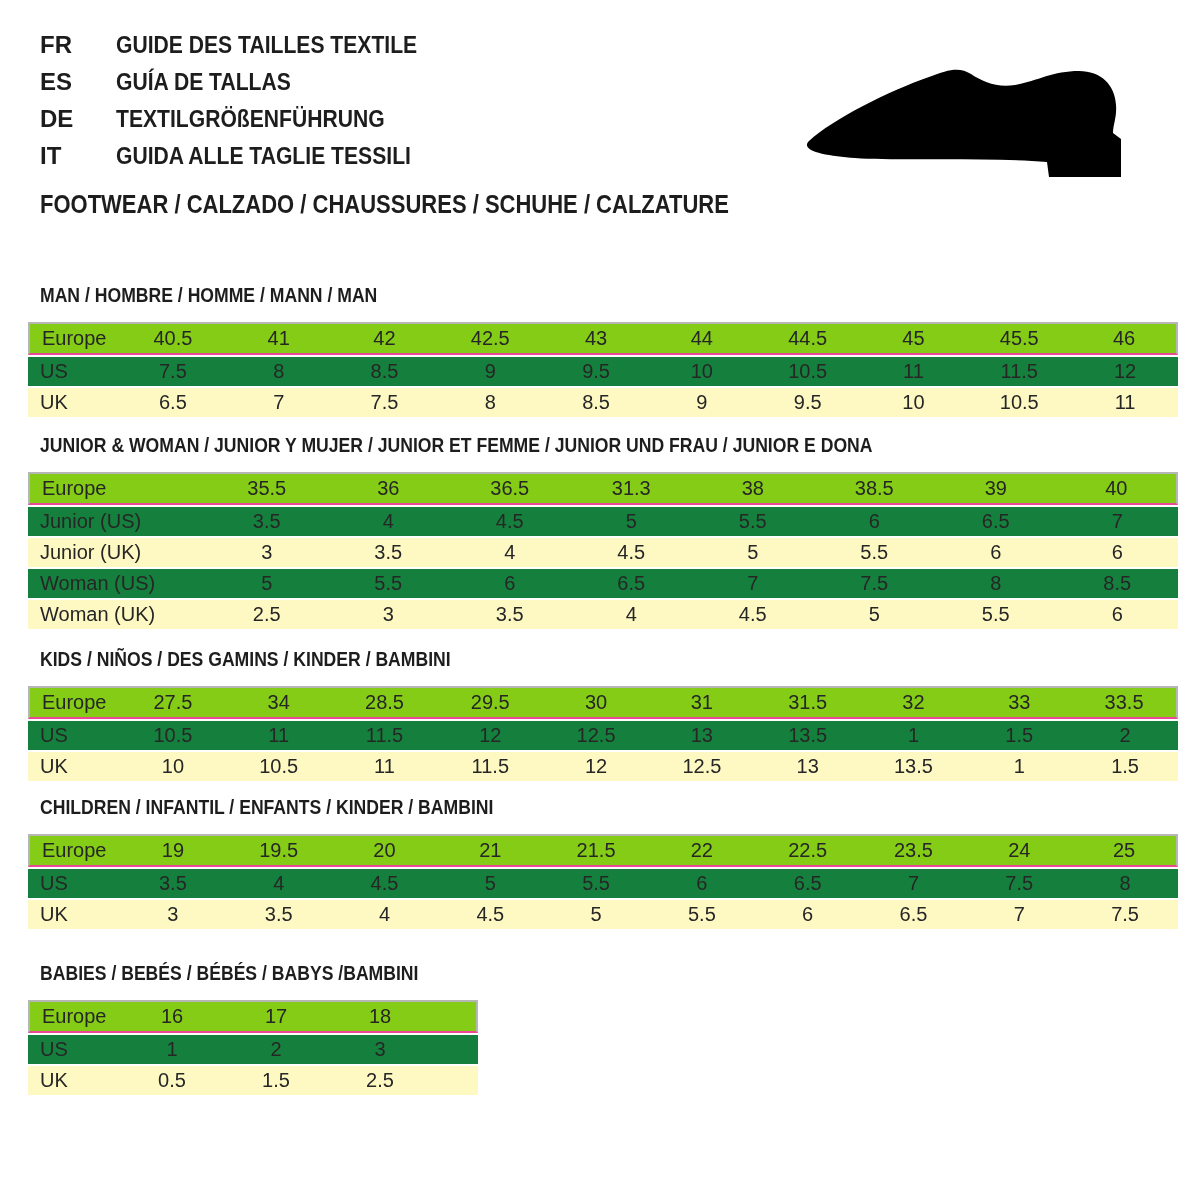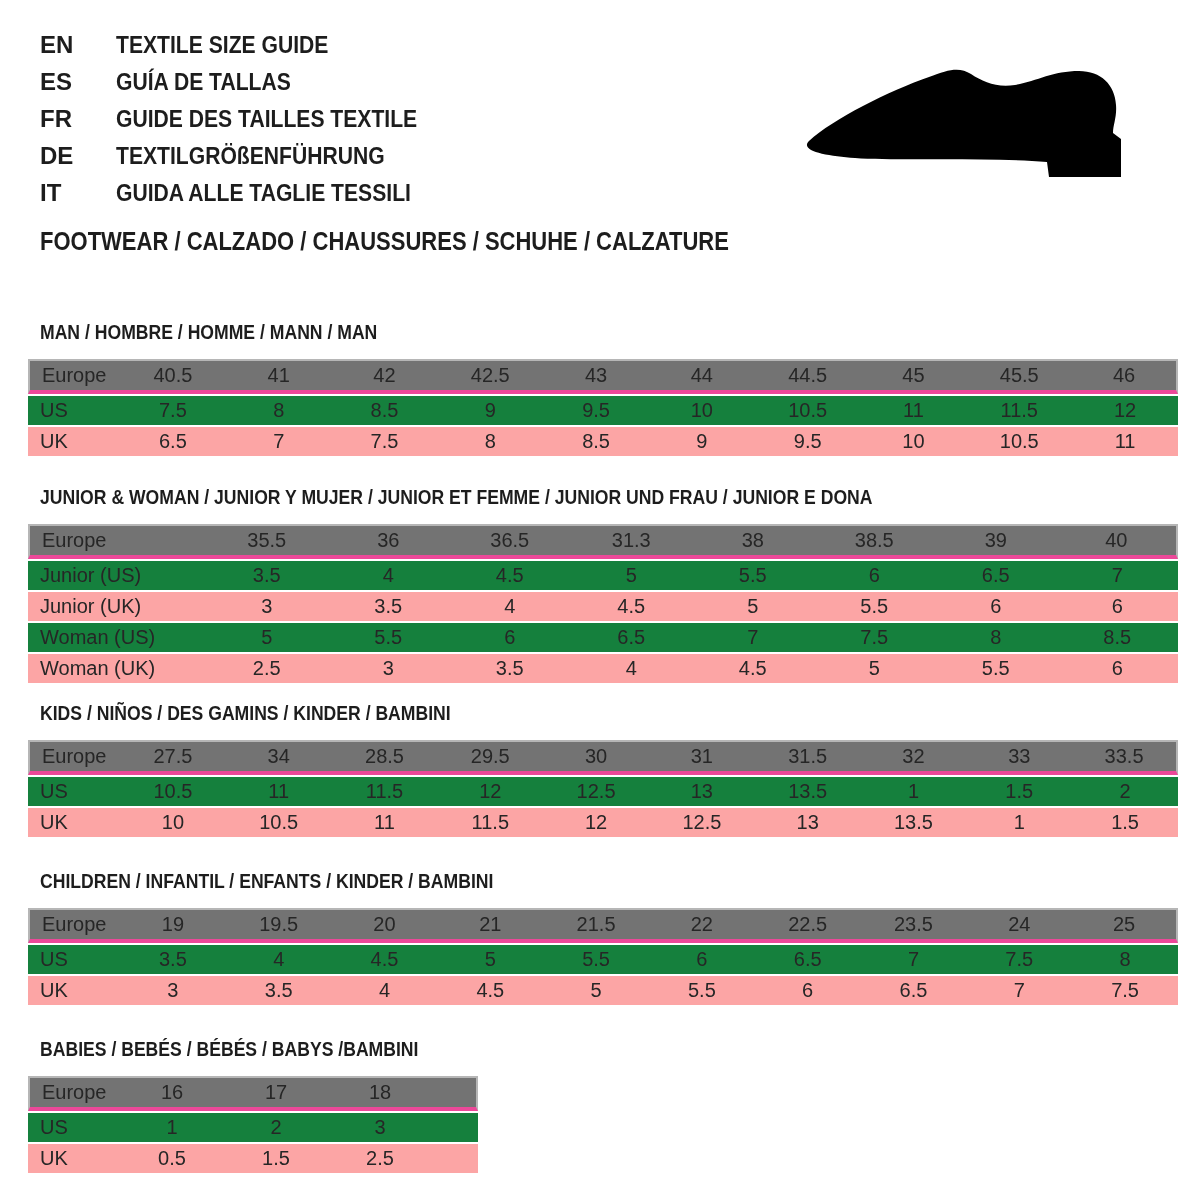--- a/index.html
+++ b/index.html
@@ -49,10 +49,6 @@
 <body>
 
 <div class="lang-list">
-    <div class="lang-row">
-      <span class="lang-code">EN</span>
-      <span class="lang-title cond">TEXTILE SIZE GUIDE</span>
-    </div>
     <div class="lang-row">
       <span class="lang-code">ES</span>
       <span class="lang-title cond">GUÍA DE TALLAS</span>

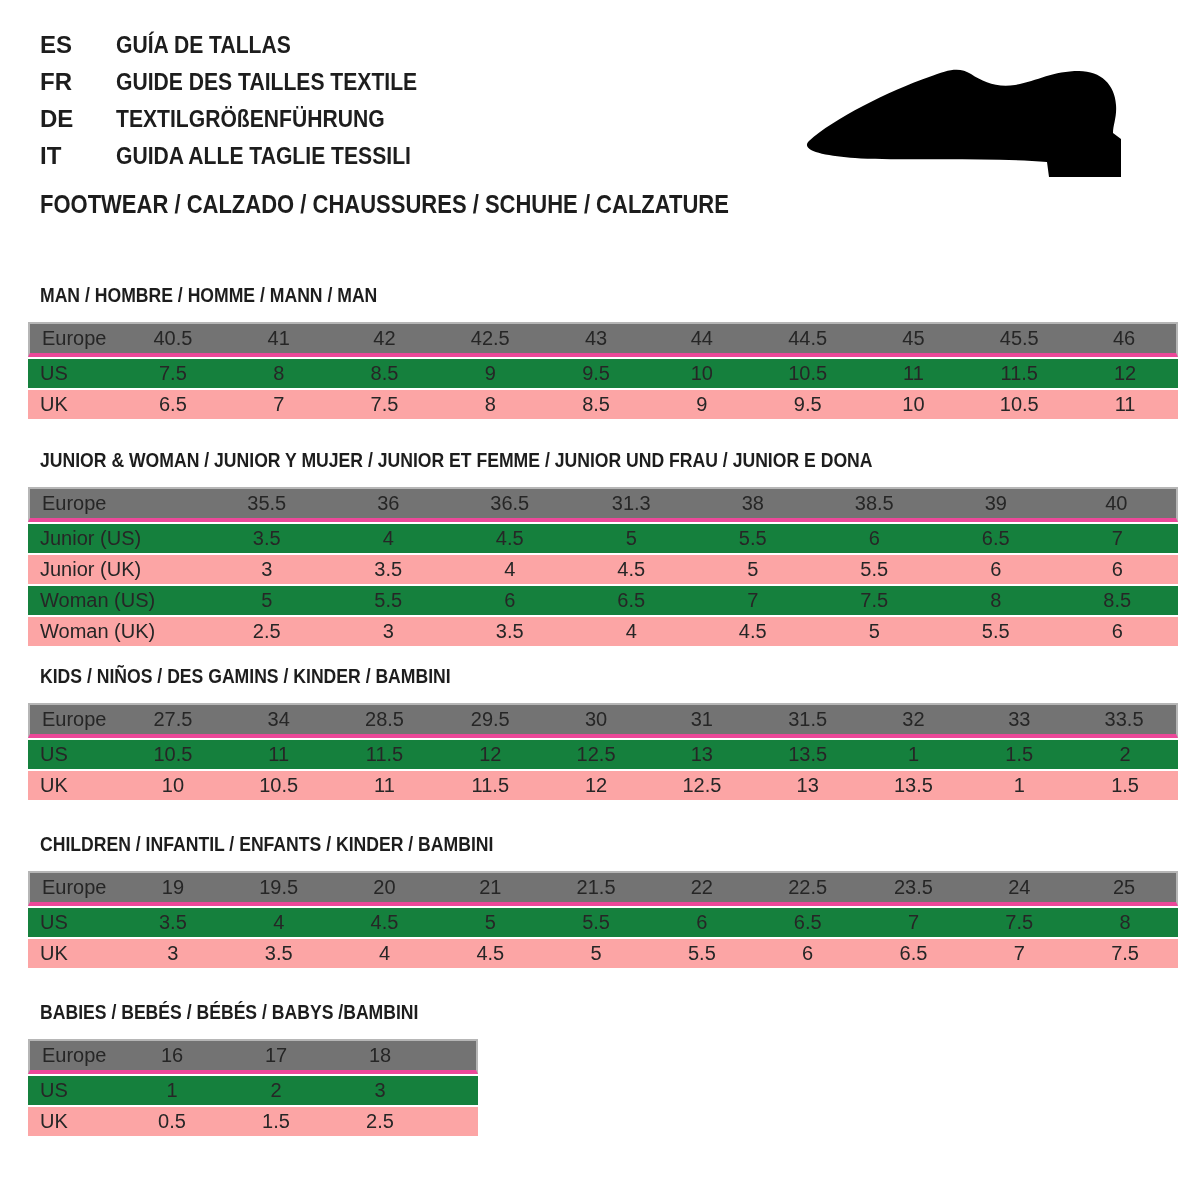--- a/index.html
+++ b/index.html
@@ -50,12 +50,12 @@
 
 <div class="lang-list">
     <div class="lang-row">
+      <span class="lang-code">FR</span>
+      <span class="lang-title cond">GUIDE DES TAILLES TEXTILE</span>
+    </div>
+    <div class="lang-row">
       <span class="lang-code">ES</span>
       <span class="lang-title cond">GUÍA DE TALLAS</span>
-    </div>
-    <div class="lang-row">
-      <span class="lang-code">FR</span>
-      <span class="lang-title cond">GUIDE DES TAILLES TEXTILE</span>
     </div>
     <div class="lang-row">
       <span class="lang-code">DE</span>

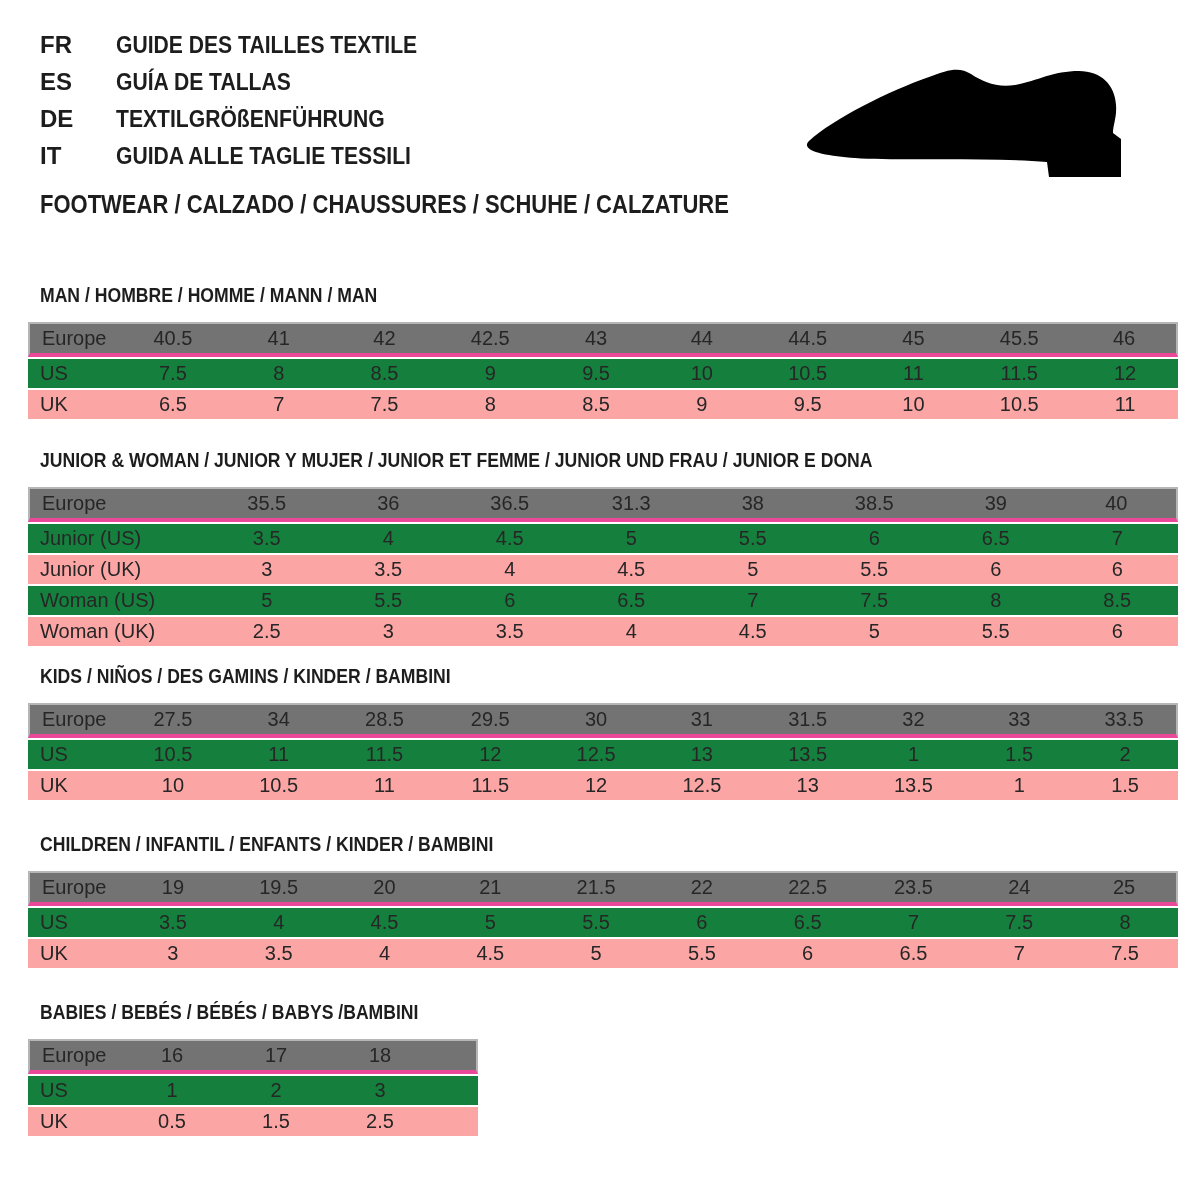--- a/index.html
+++ b/index.html
@@ -39,7 +39,7 @@
   }
   table.size-table td{height:29px;padding:0;text-align:center;overflow:hidden;}
   table.size-table td.lbl{text-align:left;padding-left:12px;}
-  tr.row-header td{background:#737373;border-top:2px solid #b6b6b6;border-bottom:4px solid #ec4899;}
+  tr.row-header td{background:#84cc16;border-top:2px solid #b6b6b6;border-bottom:2px solid #ec4899;}
   tr.row-header td:first-child{border-left:2px solid #b6b6b6;}
   tr.row-header td.lastc{border-right:2px solid #b6b6b6;}
   tr.row-light td{background:#fca5a5;}

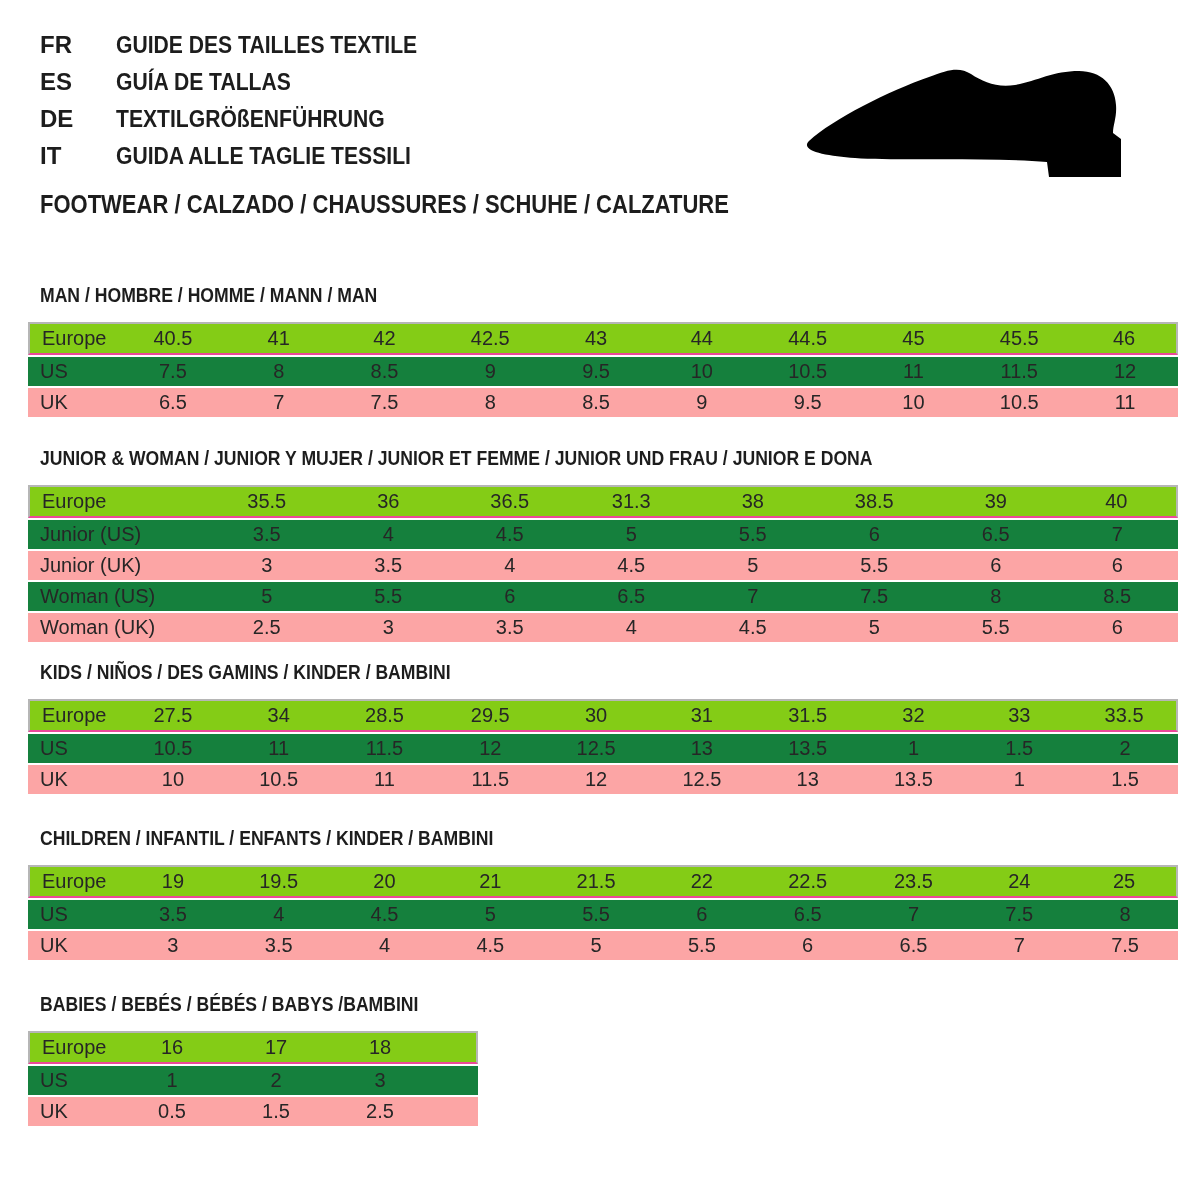--- a/index.html
+++ b/index.html
@@ -42,7 +42,7 @@
   tr.row-header td{background:#84cc16;border-top:2px solid #b6b6b6;border-bottom:2px solid #ec4899;}
   tr.row-header td:first-child{border-left:2px solid #b6b6b6;}
   tr.row-header td.lastc{border-right:2px solid #b6b6b6;}
-  tr.row-light td{background:#fca5a5;}
+  tr.row-light td{background:#fef9c3;}
   tr.row-white td{background:#15803d;}
 </style>
 </head>

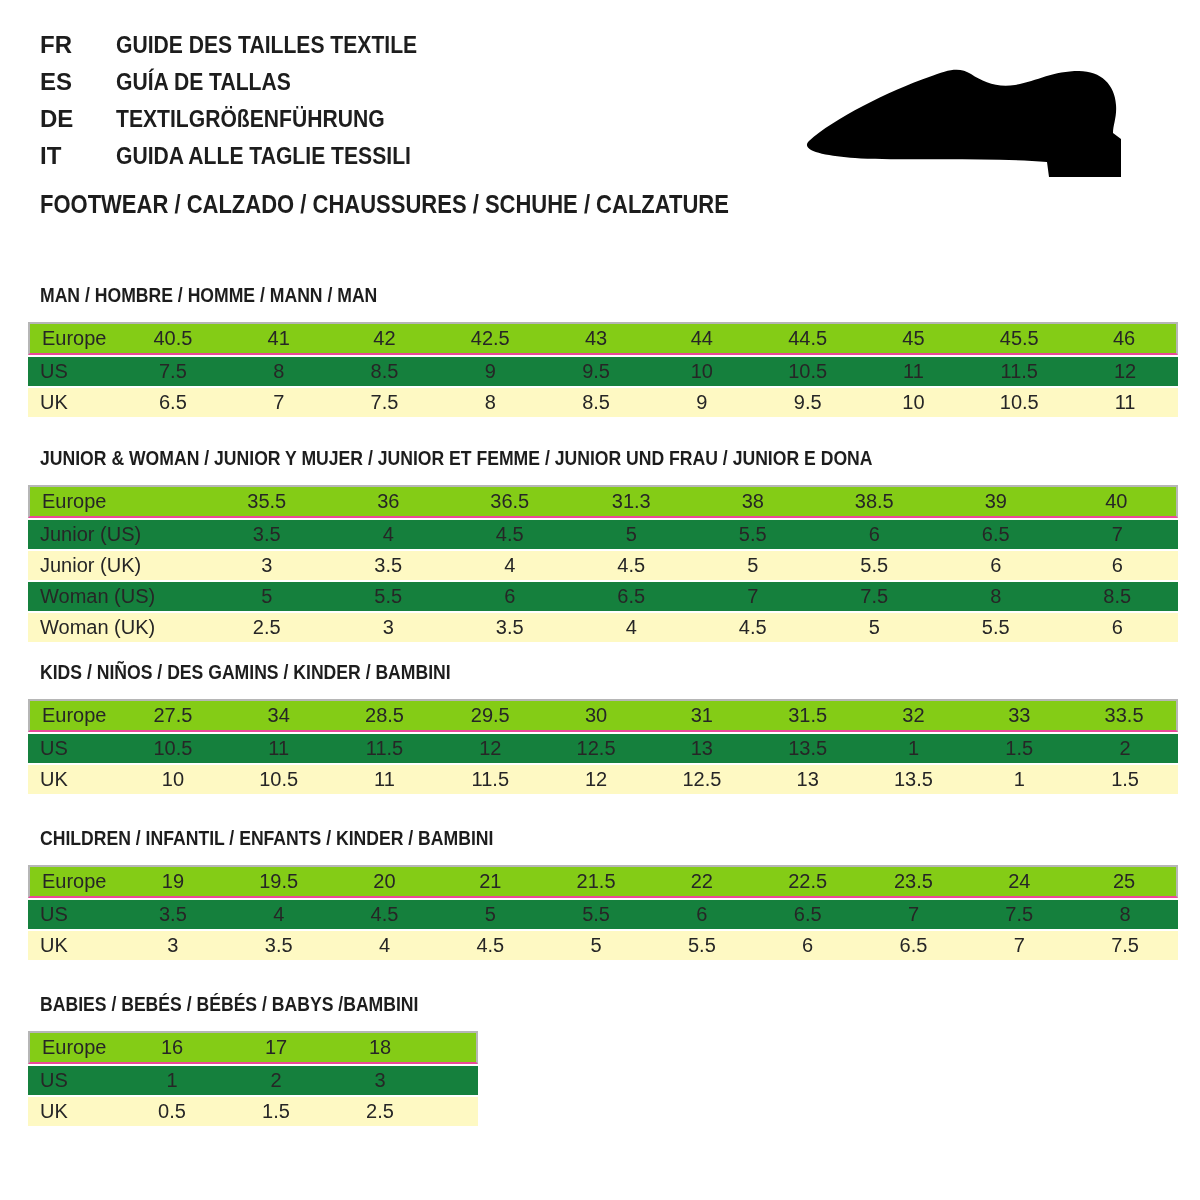--- a/index.html
+++ b/index.html
@@ -28,7 +28,7 @@
     margin:0 0 13px 12px;
   }
   .size-section.s-man{margin-top:64px;}
-  .size-section.s-junior{margin-top:27px;}
+  .size-section.s-junior{margin-top:14px;}
   .size-section.s-kids{margin-top:16px;}
   .size-section.s-children{margin-top:30px;}
   .size-section.s-babies{margin-top:30px;}

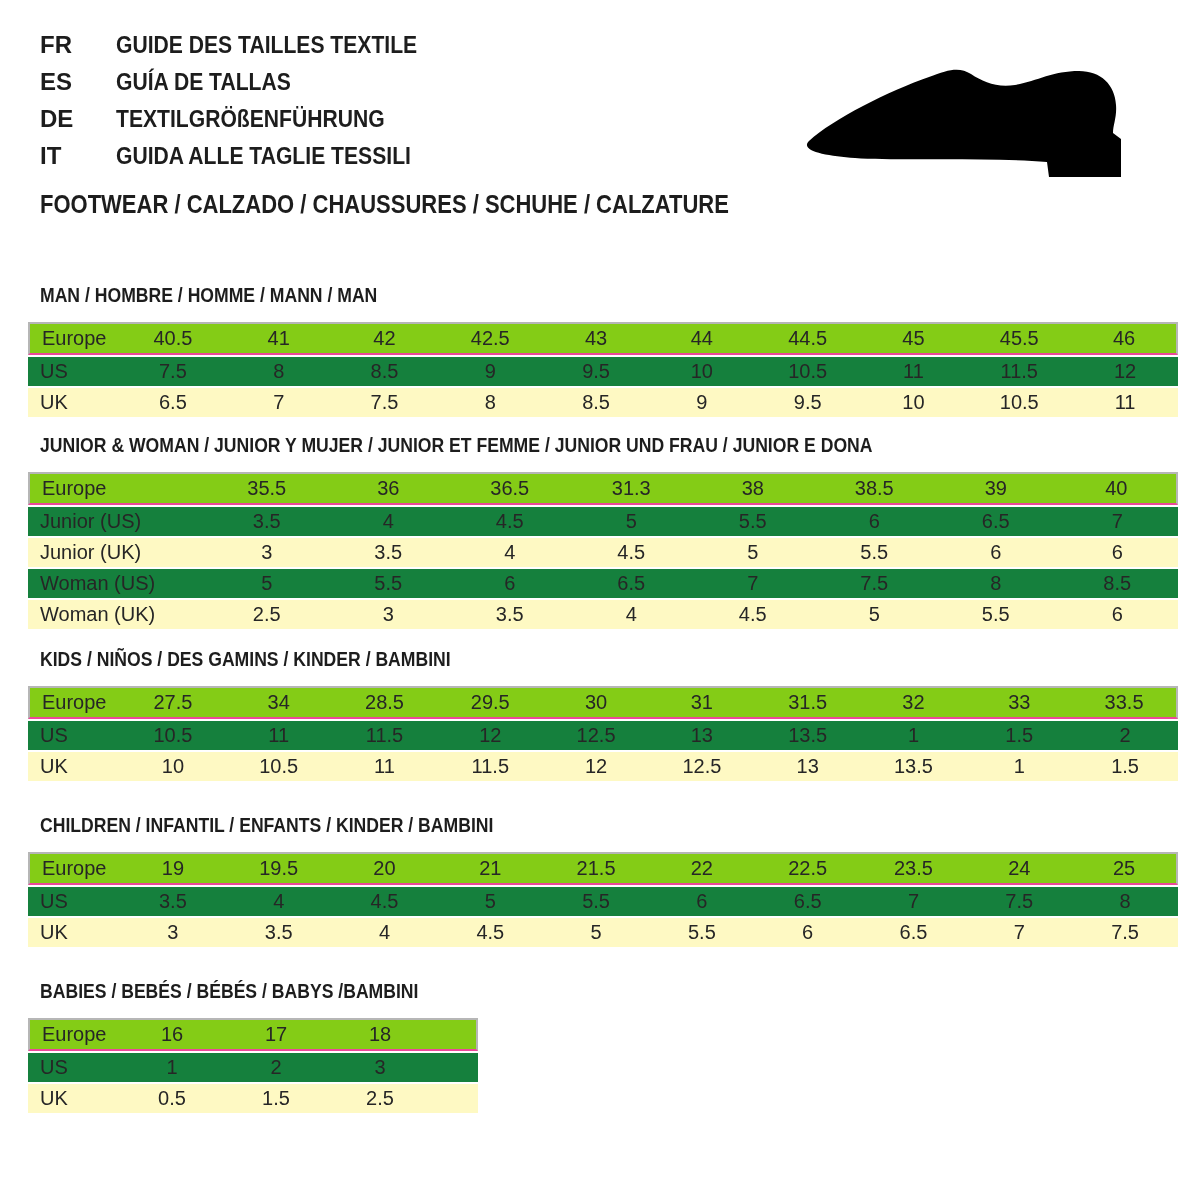--- a/index.html
+++ b/index.html
@@ -30,7 +30,7 @@
   .size-section.s-man{margin-top:64px;}
   .size-section.s-junior{margin-top:14px;}
   .size-section.s-kids{margin-top:16px;}
-  .size-section.s-children{margin-top:30px;}
+  .size-section.s-children{margin-top:12px;}
   .size-section.s-babies{margin-top:30px;}
 
   table.size-table{

